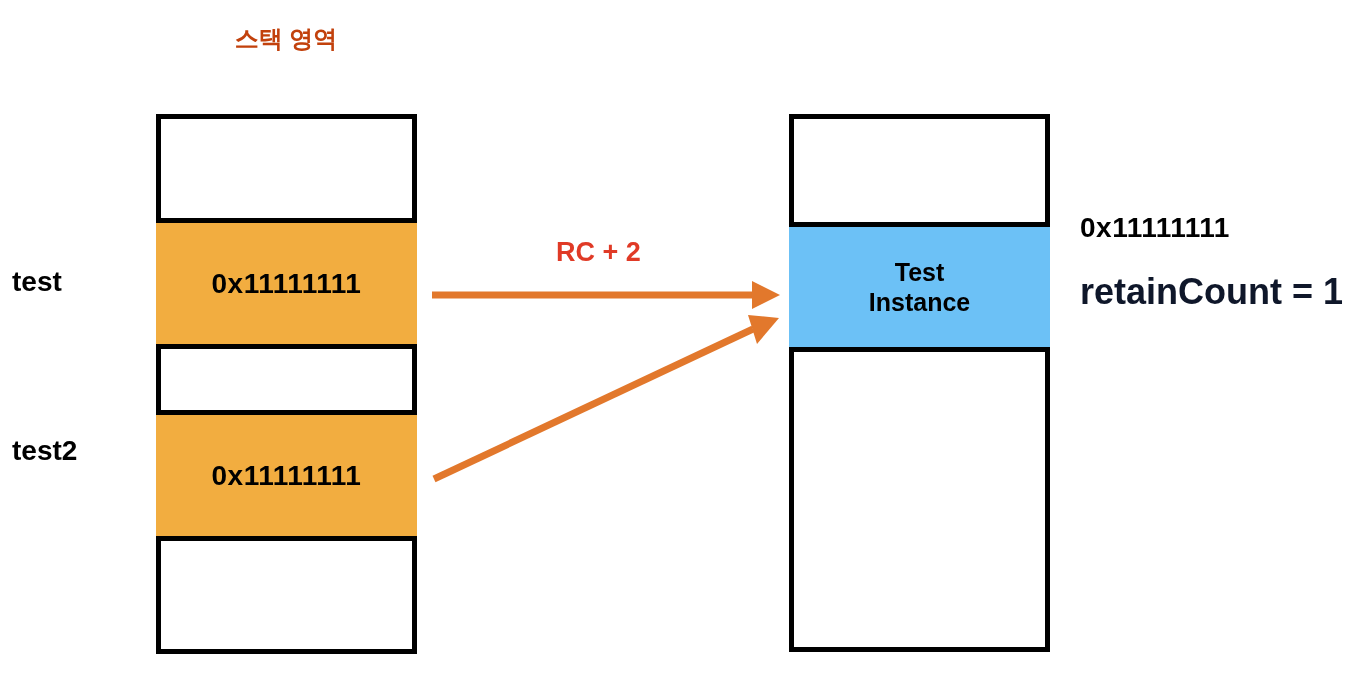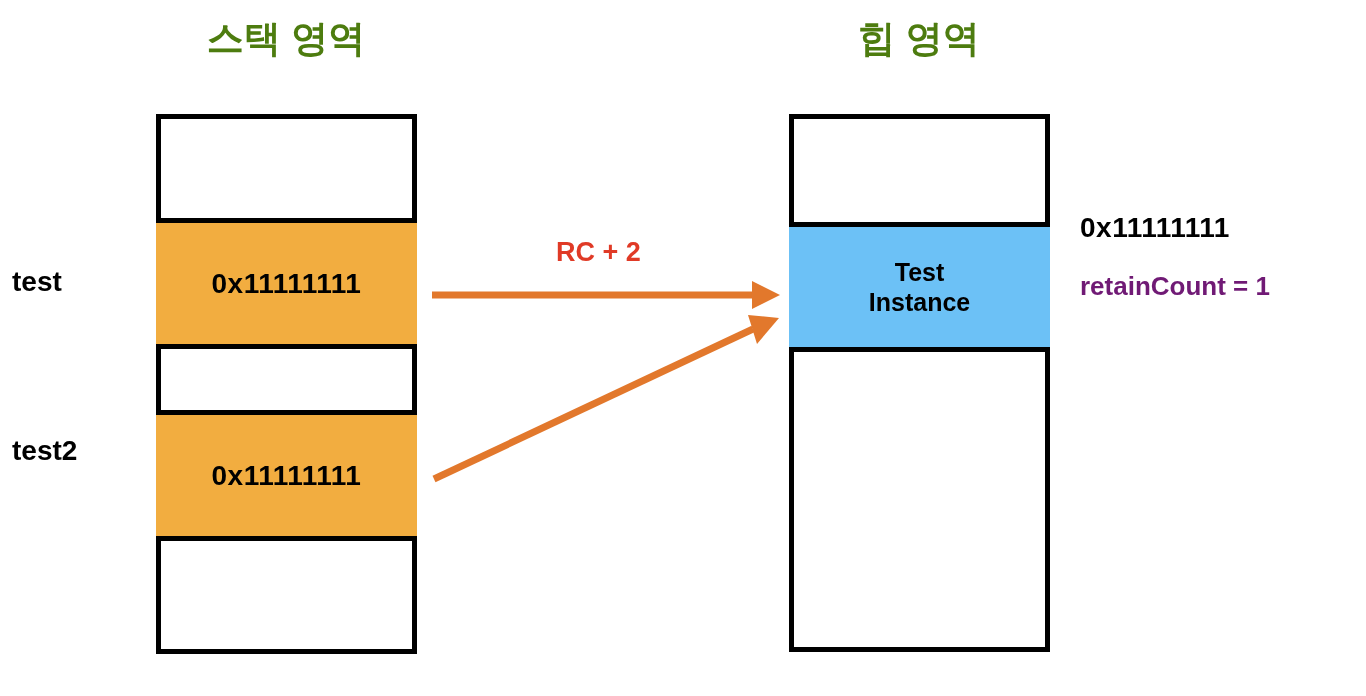--- a/index.html
+++ b/index.html
@@ -26,9 +26,9 @@
   .section-title {
     position: absolute;
     font-weight: bold;
-    font-size: 37px;
+    font-size: 24px;
     line-height: 34px;
-    color: #4d7c0f;
+    color: #c2410c;
     white-space: nowrap;
     text-align: center;
   }

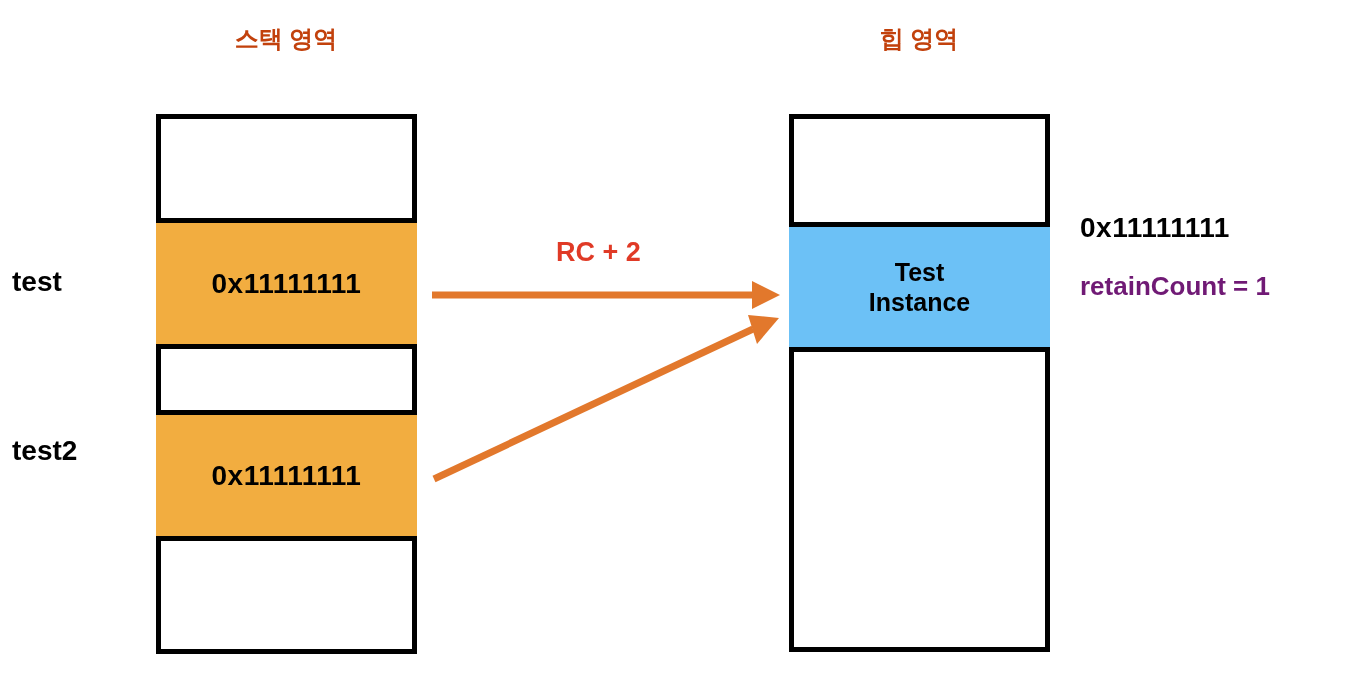--- a/index.html
+++ b/index.html
@@ -133,7 +133,6 @@
 
   <div class="section-title" id="stack-title">스택 영역</div>
 
-  <div class="section-title" id="heap-title">힙 영역</div>
 
   <div class="mem-box" id="stack-box">
     <div class="slot orange" id="stack-slot-test">

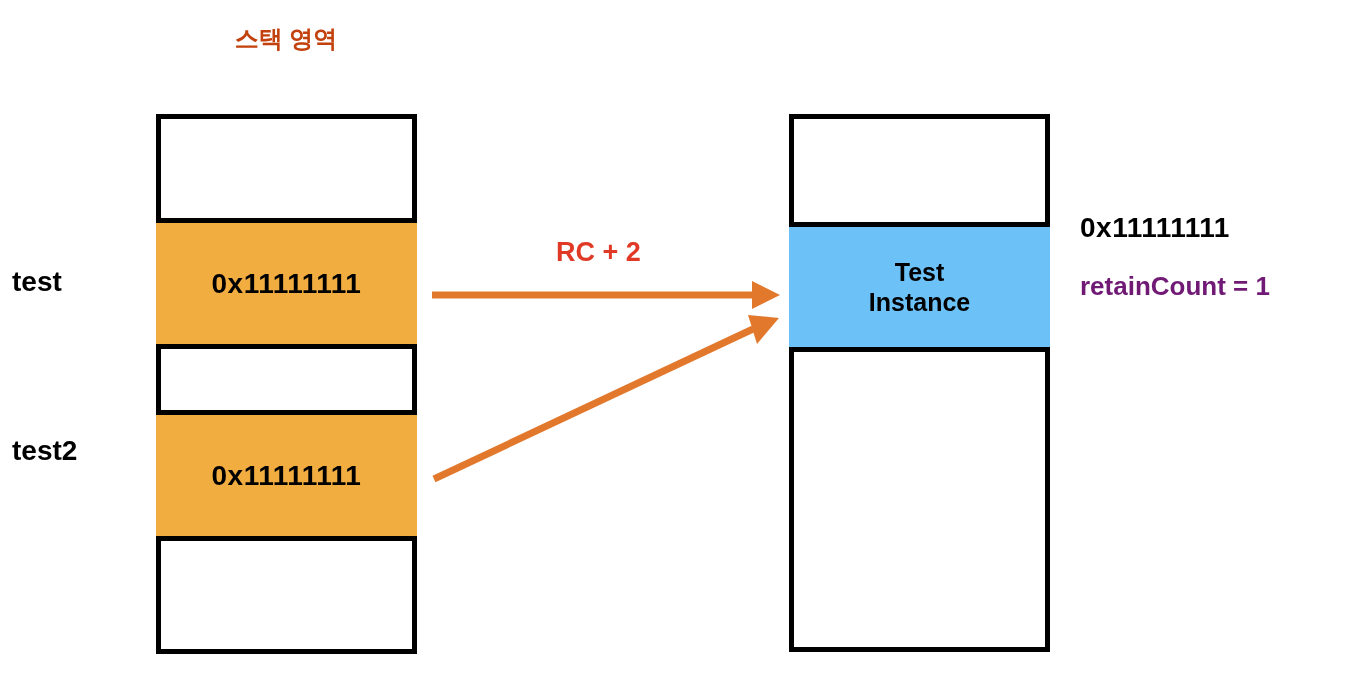--- a/index.html
+++ b/index.html
@@ -122,8 +122,8 @@
   #heap-retaincount {
     left: 1080px;
     top: 271px;
-    font-size: 26px;
-    color: #701a75;
+    font-size: 36px;
+    color: #0f172a;
   }
 </style>
 </head>

